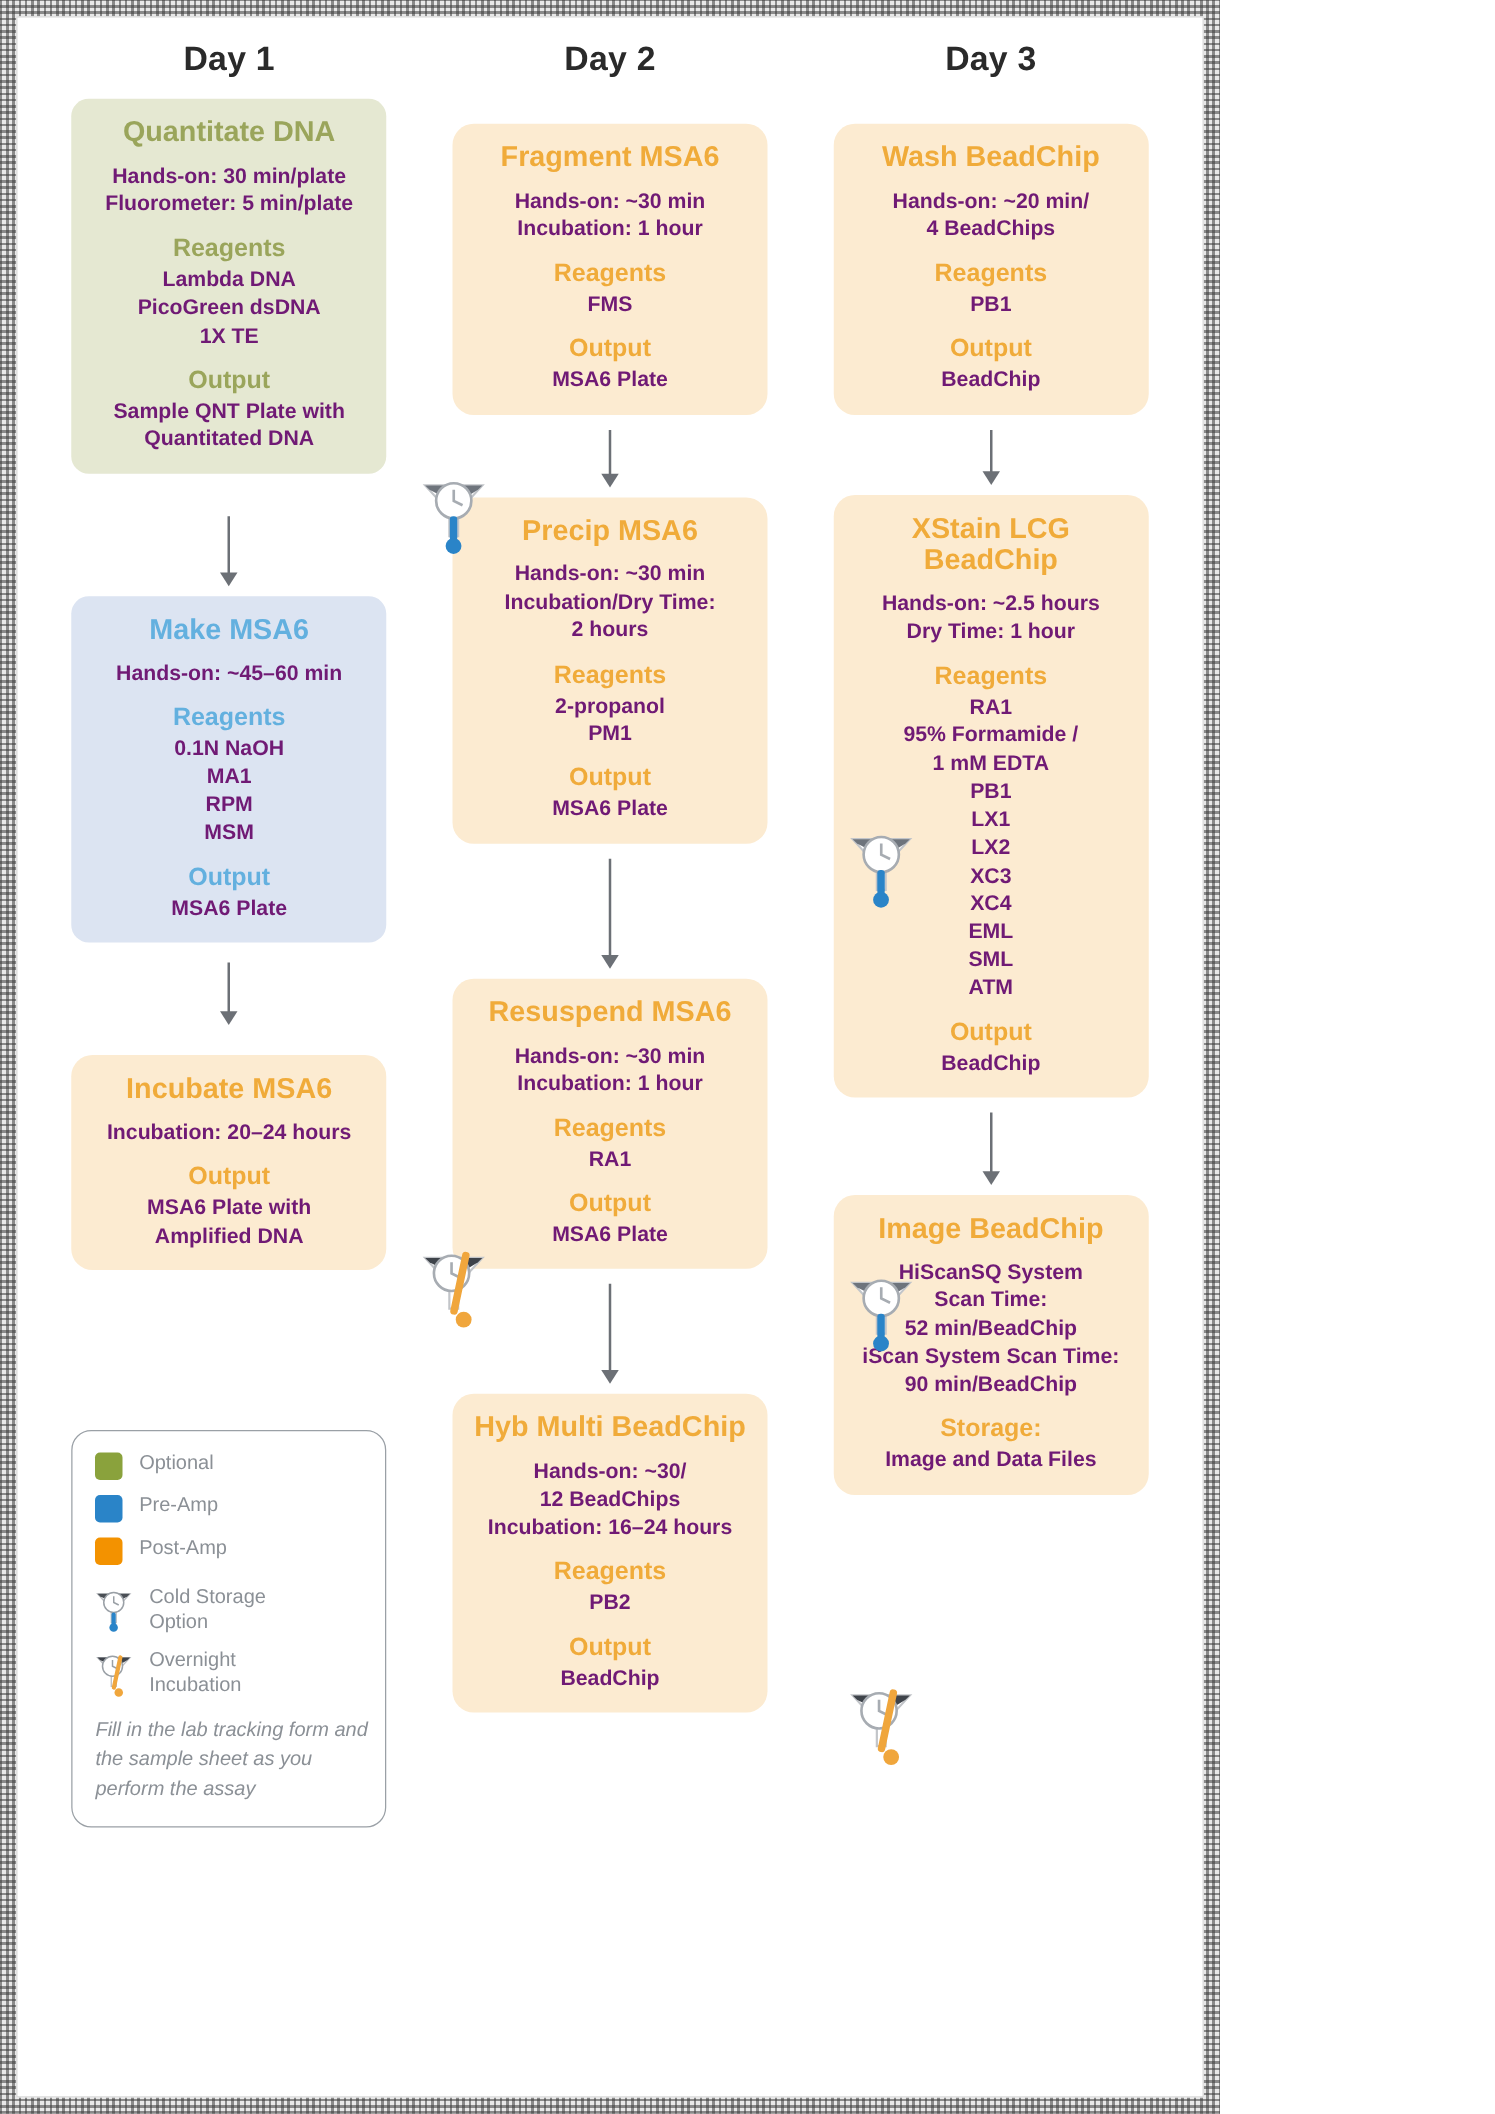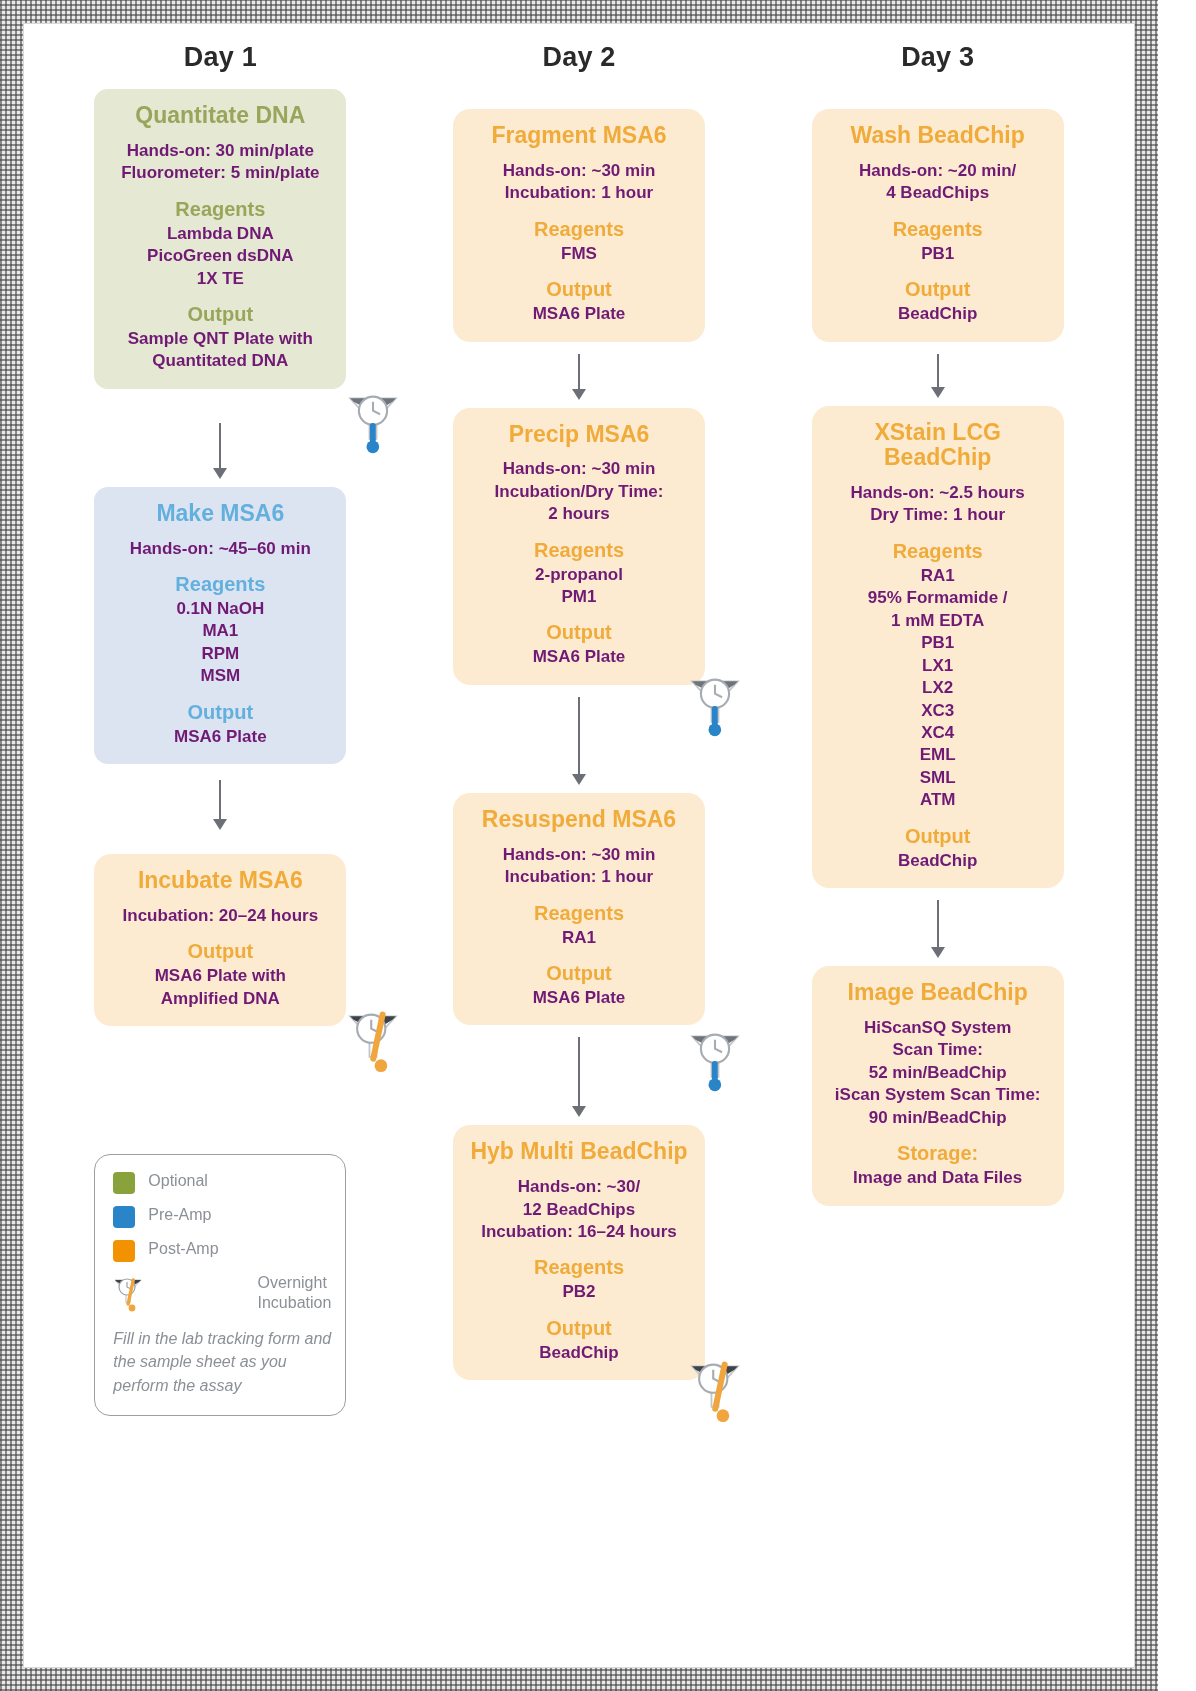--- a/index.html
+++ b/index.html
@@ -10,13 +10,13 @@
     overflow:hidden;
   }
   .page{
-    position:relative;width:1158px;height:1691px;
+    position:relative;width:976px;height:1691px;
     background:
       repeating-linear-gradient(0deg, rgba(60,60,60,.55) 0 2px, rgba(255,255,255,0) 2px 5px),
       repeating-linear-gradient(90deg, rgba(60,60,60,.55) 0 2px, rgba(255,255,255,0) 2px 5px),
       #e8e8e8;
     box-sizing:border-box;
-    padding:23px;
+    padding:13px;
   }
   .sheet{
     position:relative;width:100%;height:100%;

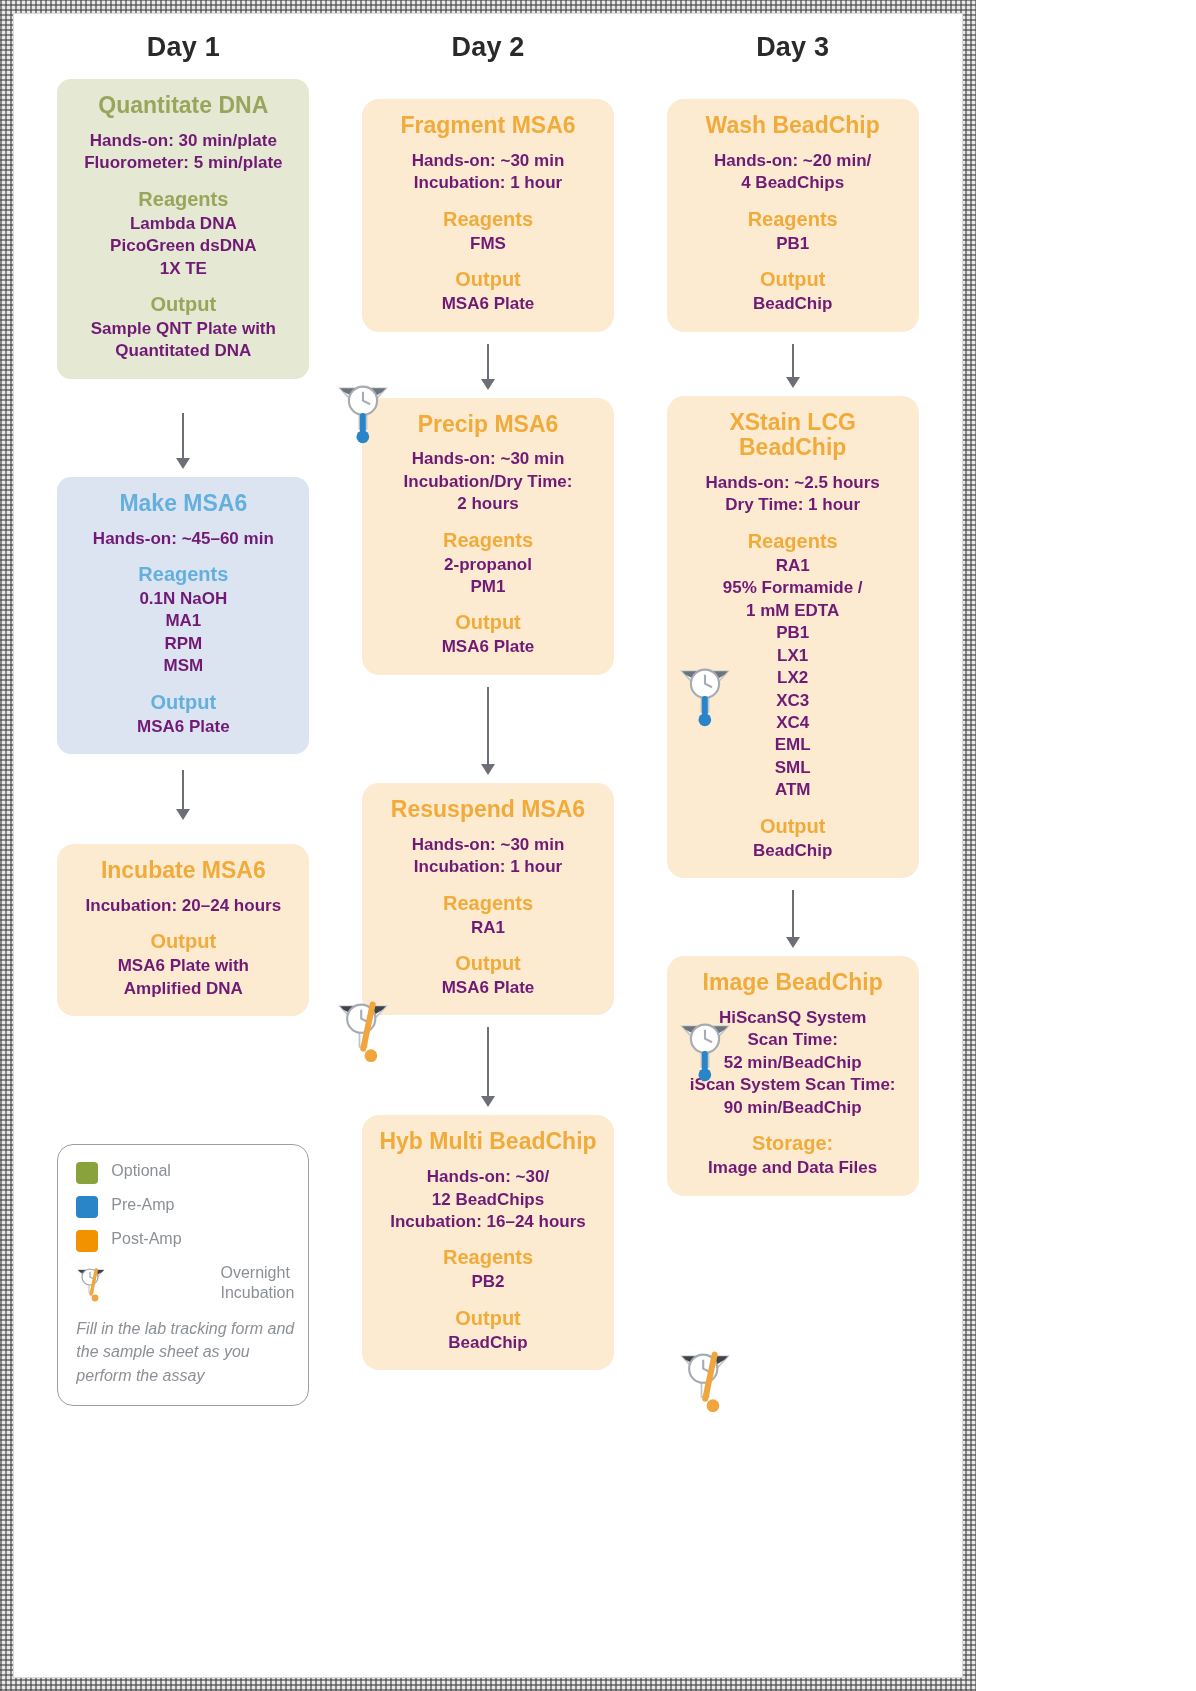--- a/index.html
+++ b/index.html
@@ -157,6 +157,23 @@
           <div class="legend-text">Post-Amp</div>
         </div>
 
+        <div class="legend-row" style="margin-top:16px;">
+          <div class="legend-icon">
+            <svg width="30" height="42" viewBox="0 0 30 42">
+              <path d="M2 7 L28 7 L17 19 L17 30 L13 30 L13 19 Z" fill="#ffffff" stroke="#b9bcc0" stroke-width="1"></path>
+              <path d="M2 7 L12 7 L10 12 L4 9 Z" fill="#4a4f55"></path>
+              <path d="M28 7 L19 7 L21 12 L26 9 Z" fill="#4a4f55"></path>
+              <circle cx="15" cy="14" r="8" fill="#ffffff" stroke="#9aa0a6" stroke-width="1.2"></circle>
+              <path d="M15 9 L15 14 L19 16" stroke="#9aa0a6" stroke-width="1.2" fill="none"></path>
+              <rect x="13.2" y="22" width="3.4" height="10" rx="1.5" fill="#2a84c8"></rect>
+              <circle cx="14.9" cy="34" r="3.4" fill="#2a84c8"></circle>
+            </svg>
+          </div>
+          <div class="legend-text">
+            <div>Cold Storage</div>
+            <div>Option</div>
+          </div>
+        </div>
 
         <div class="legend-row" style="margin-top:2px;justify-content:space-between;">
           <div class="legend-icon">

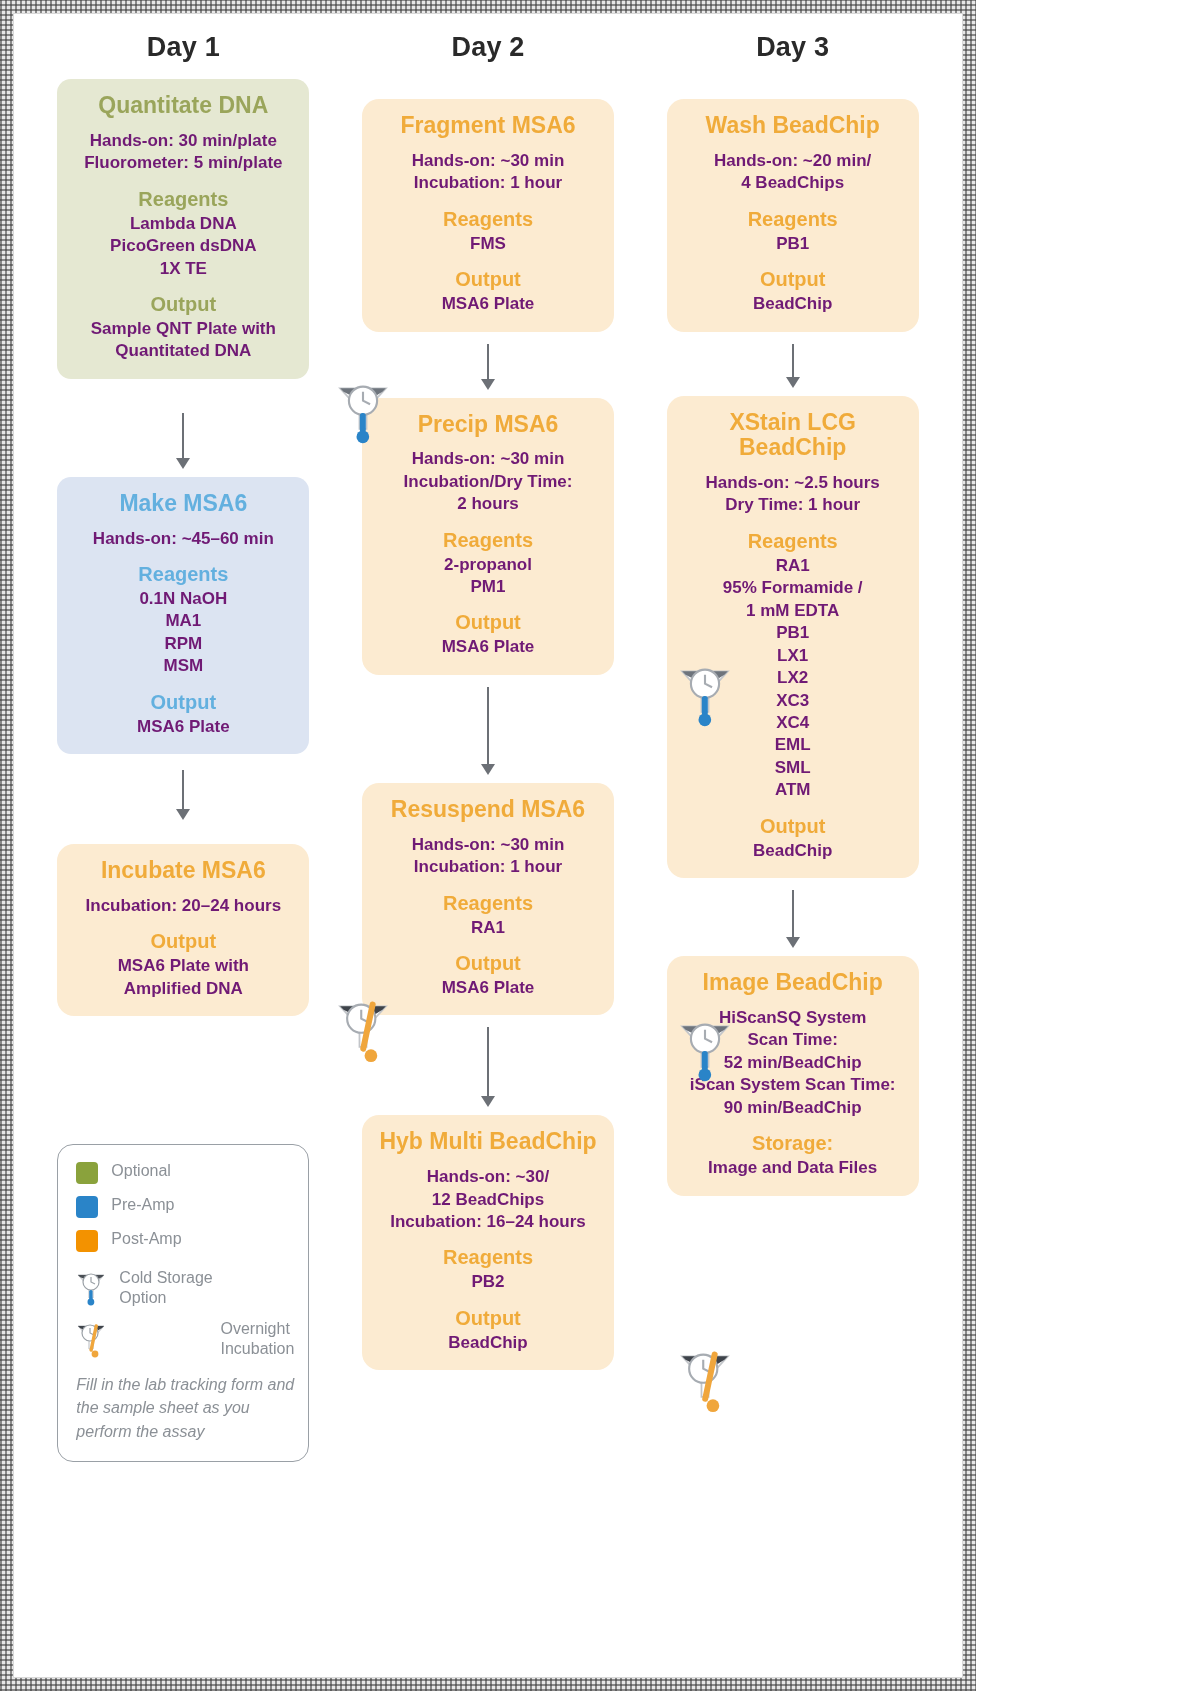--- a/index.html
+++ b/index.html
@@ -175,7 +175,7 @@
           </div>
         </div>
 
-        <div class="legend-row" style="margin-top:2px;justify-content:space-between;">
+        <div class="legend-row" style="margin-top:2px;">
           <div class="legend-icon">
             <svg width="30" height="42" viewBox="0 0 30 42">
               <path d="M2 7 L28 7 L17 19 L17 30 L13 30 L13 19 Z" fill="#ffffff" stroke="#b9bcc0" stroke-width="1"></path>

